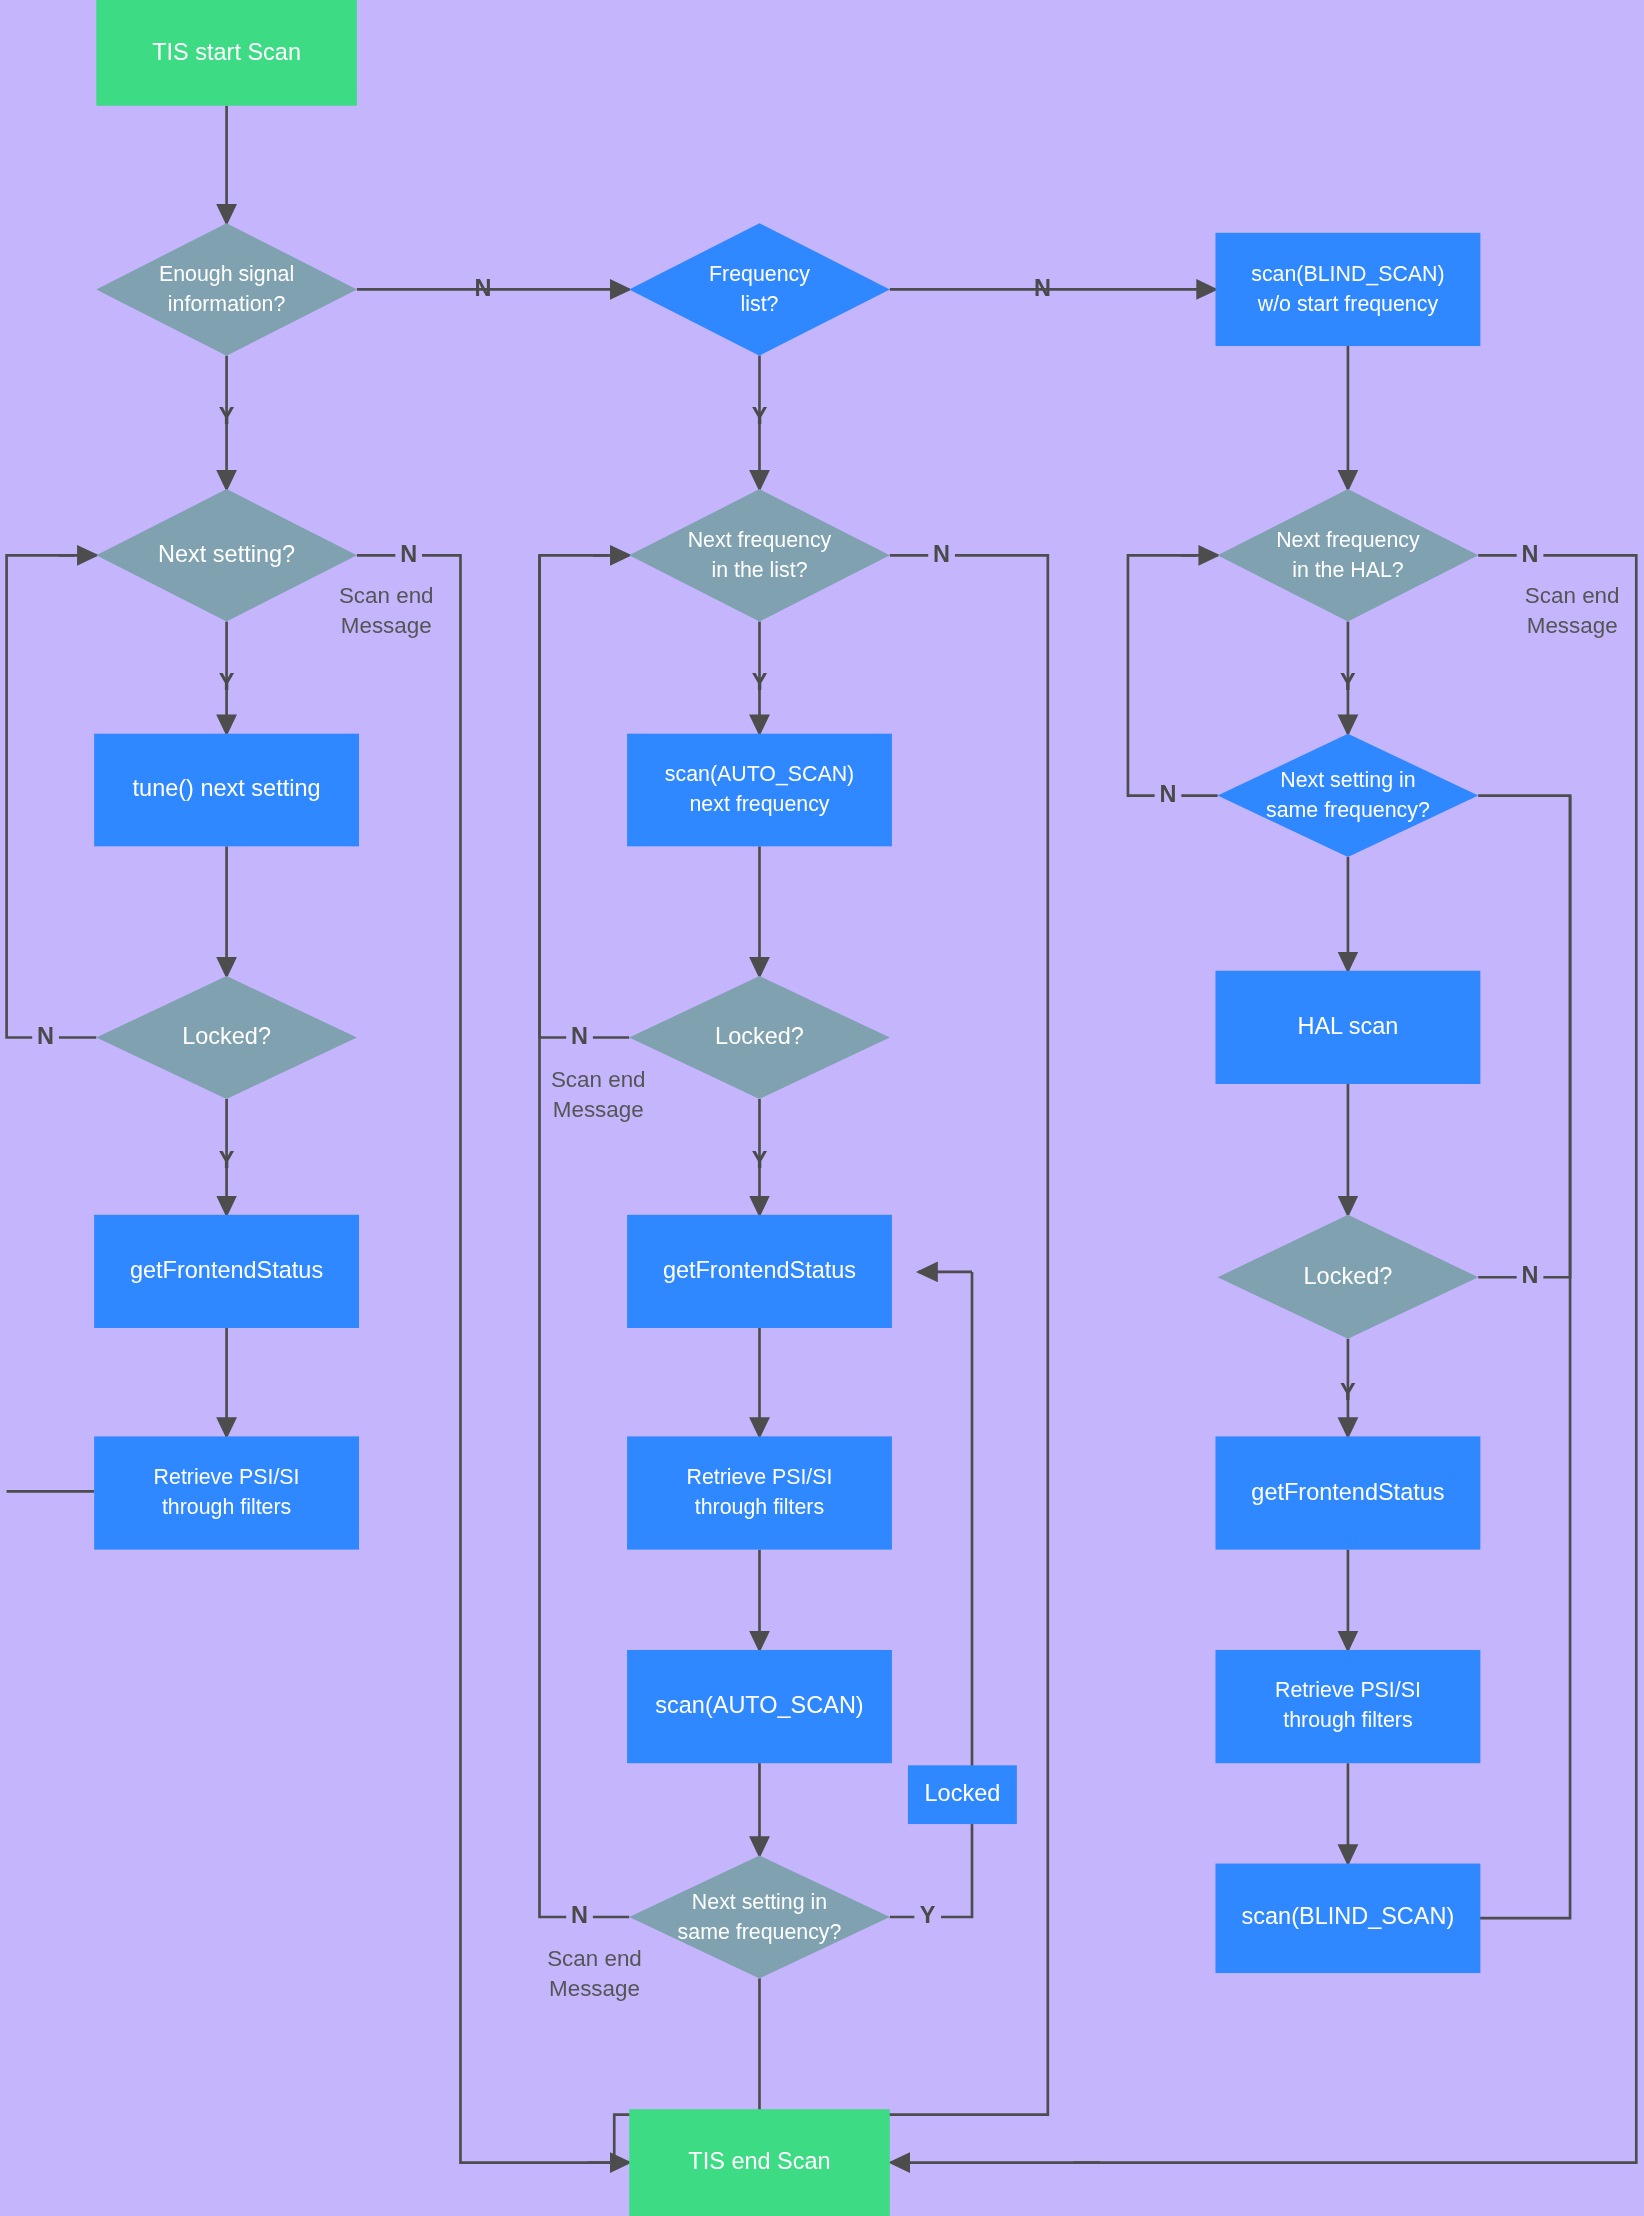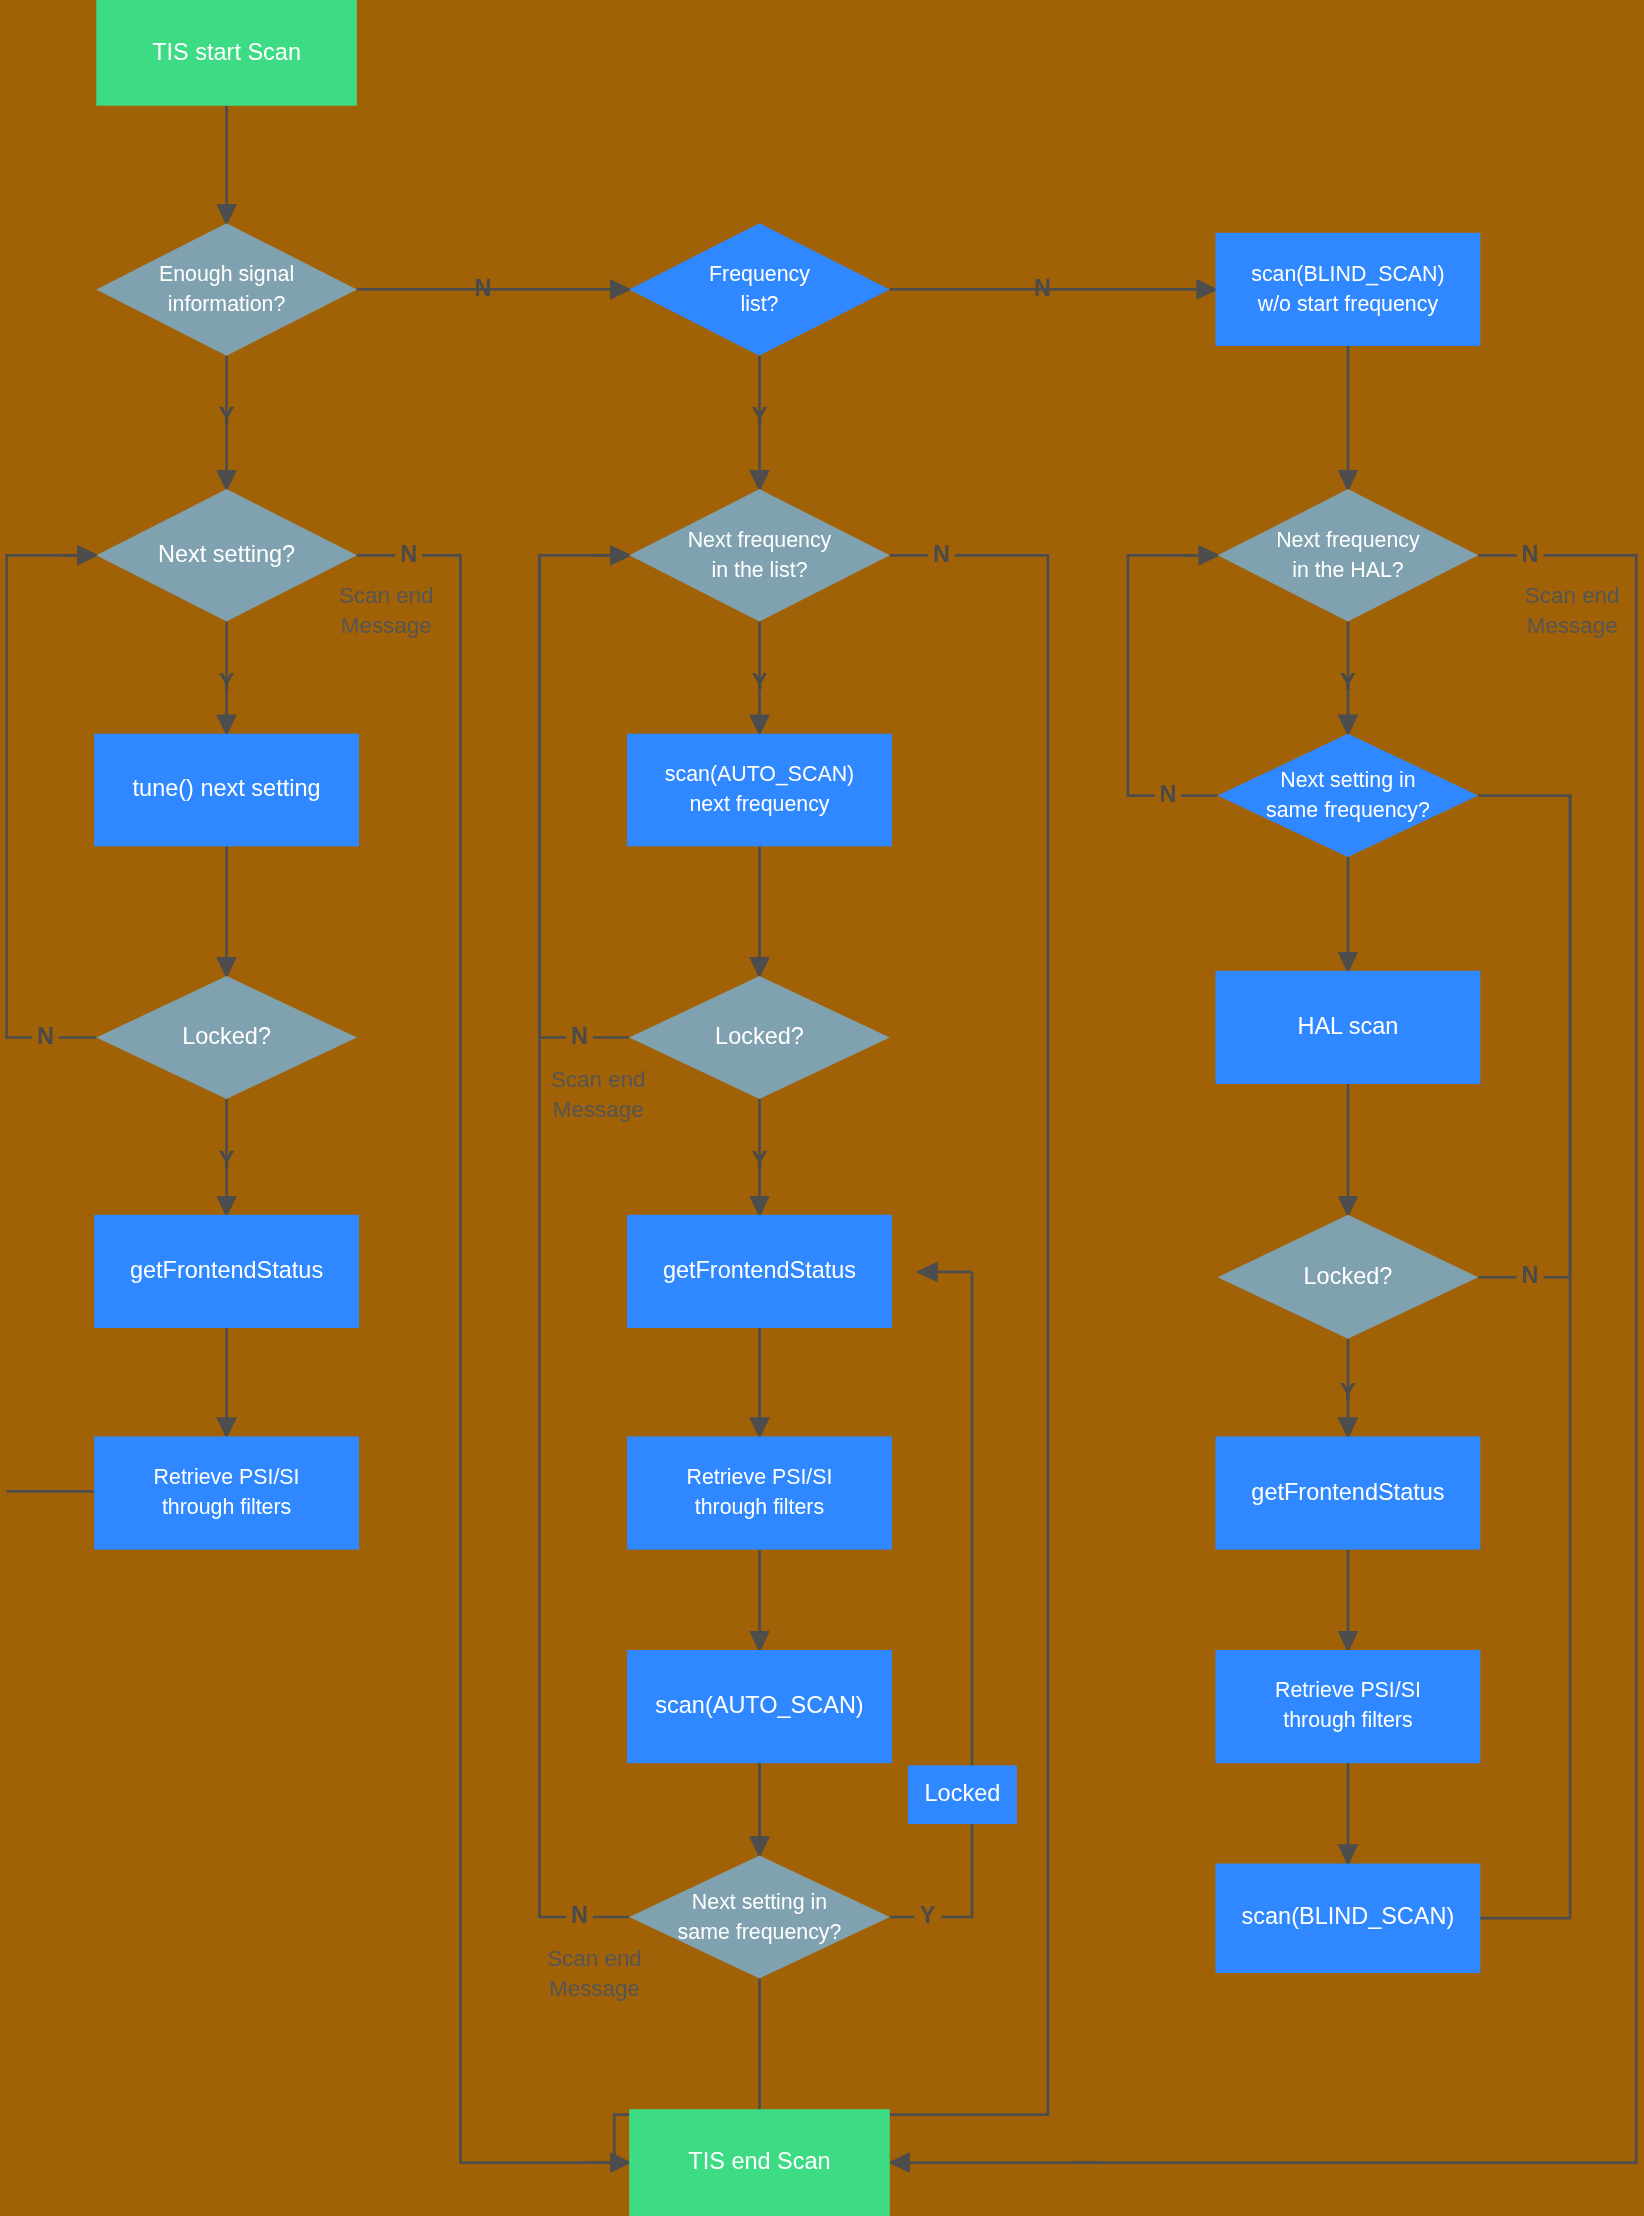--- a/index.html
+++ b/index.html
@@ -5,7 +5,7 @@
   html,body{margin:0;padding:0;background:#000;}
   body{width:1645px;height:2216px;overflow:hidden;
        font-family:"Liberation Sans","DejaVu Sans",sans-serif;}
-  #stage{position:relative;width:1645px;height:2216px;background:#a16207;text-align:right;}
+  #stage{position:relative;width:1645px;height:2216px;background:#c4b5fd;text-align:right;}
   svg#flow{position:absolute;left:0;top:0;width:1645px;height:2216px;display:block;}
   .node-text{fill:#ffffff;font-size:44px;font-family:"Liberation Sans","DejaVu Sans",sans-serif;text-anchor:middle;dominant-baseline:middle;}
   .node-text.small{font-size:40px;}

